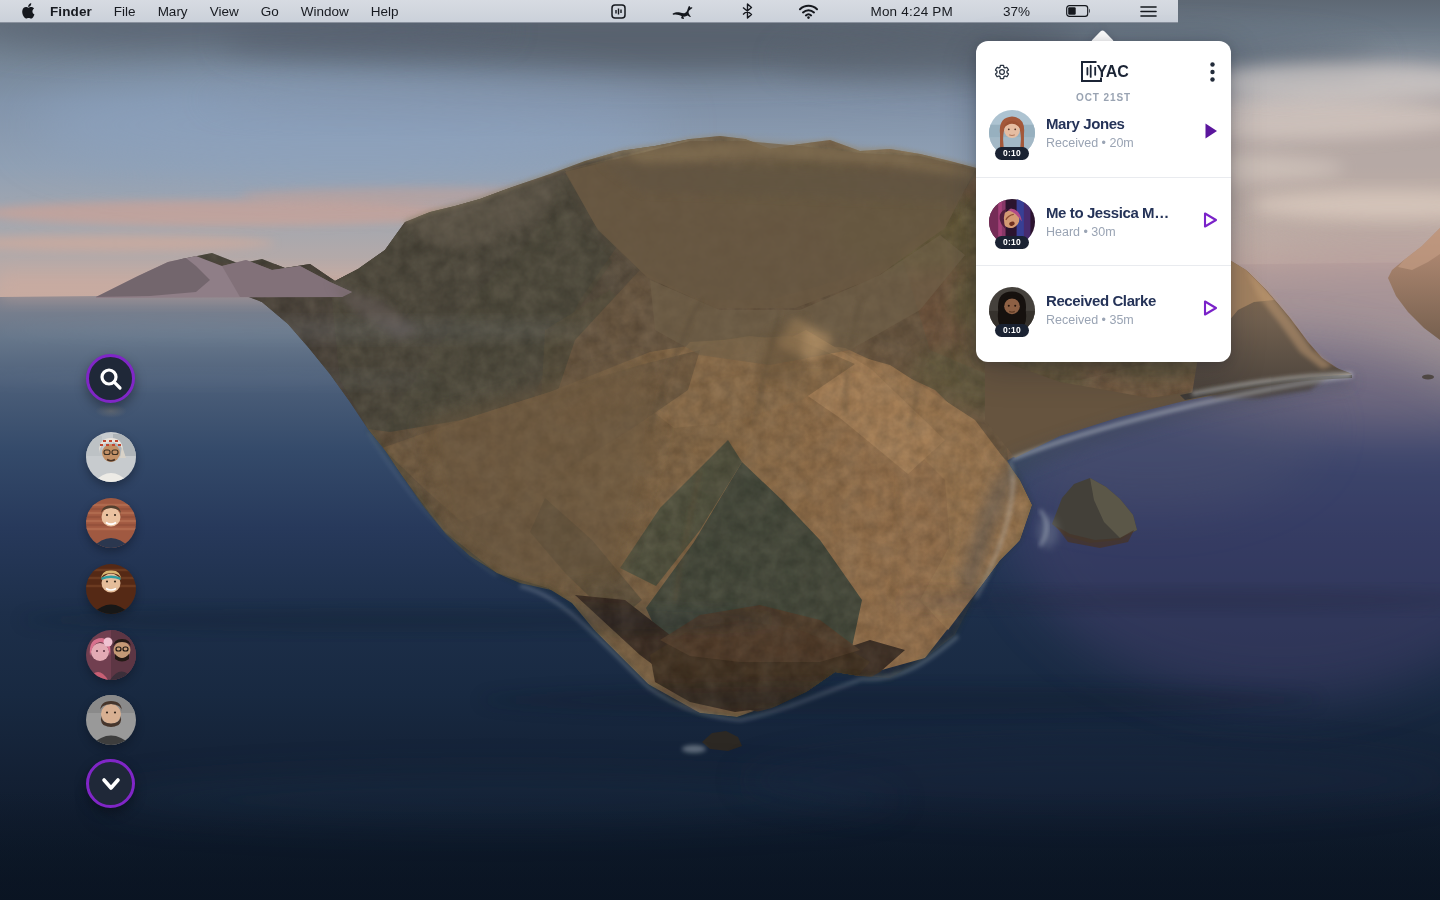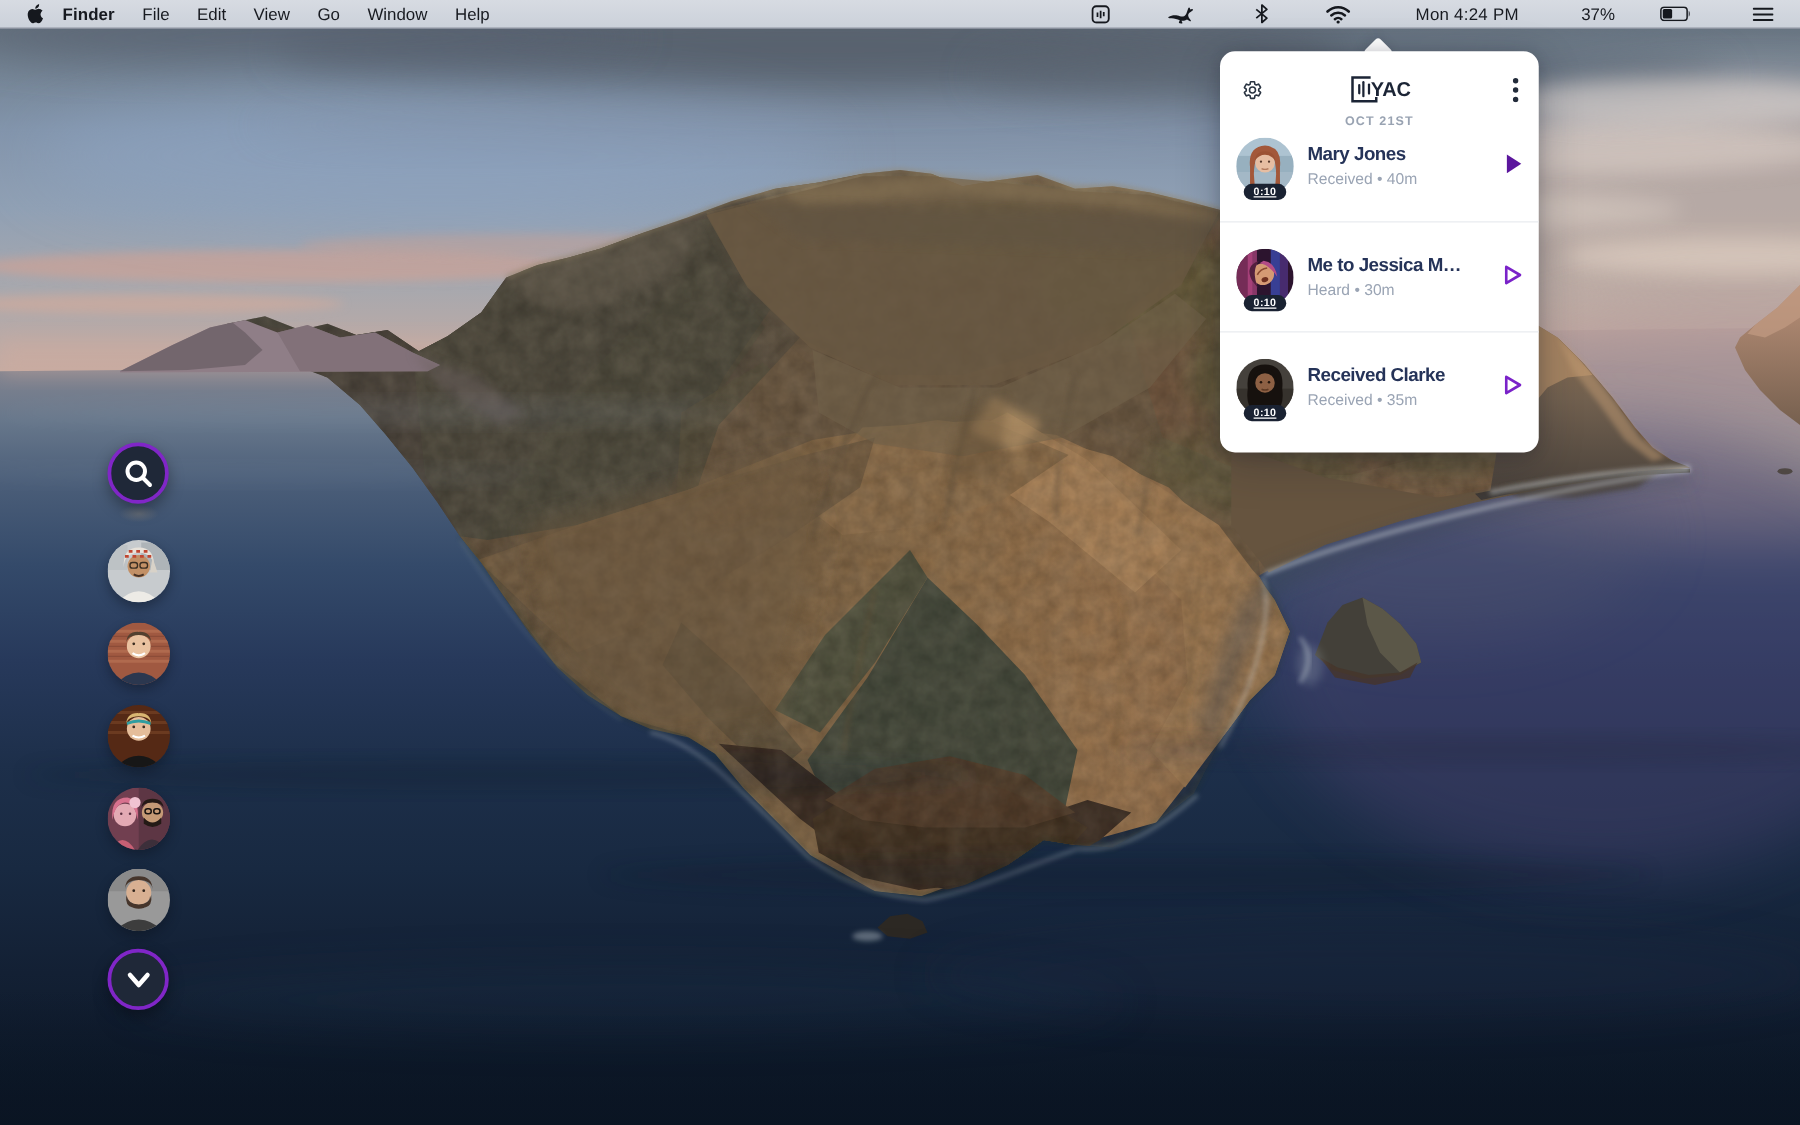--- a/index.html
+++ b/index.html
@@ -8,7 +8,7 @@
   #stage { position:relative; width:1440px; height:900px; }
   #wall { position:absolute; top:0; left:0; }
   
-  #menubar { position:absolute; top:0; left:0; width:1440px; height:23px;
+  #menubar { position:absolute; top:0; left:0; width:1178px; height:23px;
     background:linear-gradient(#d7dbe2,#cbd1da);
     border-bottom:1px solid rgba(45,55,75,.45);
     display:flex; align-items:center; font-size:13.5px; color:#171a20; z-index:30; }

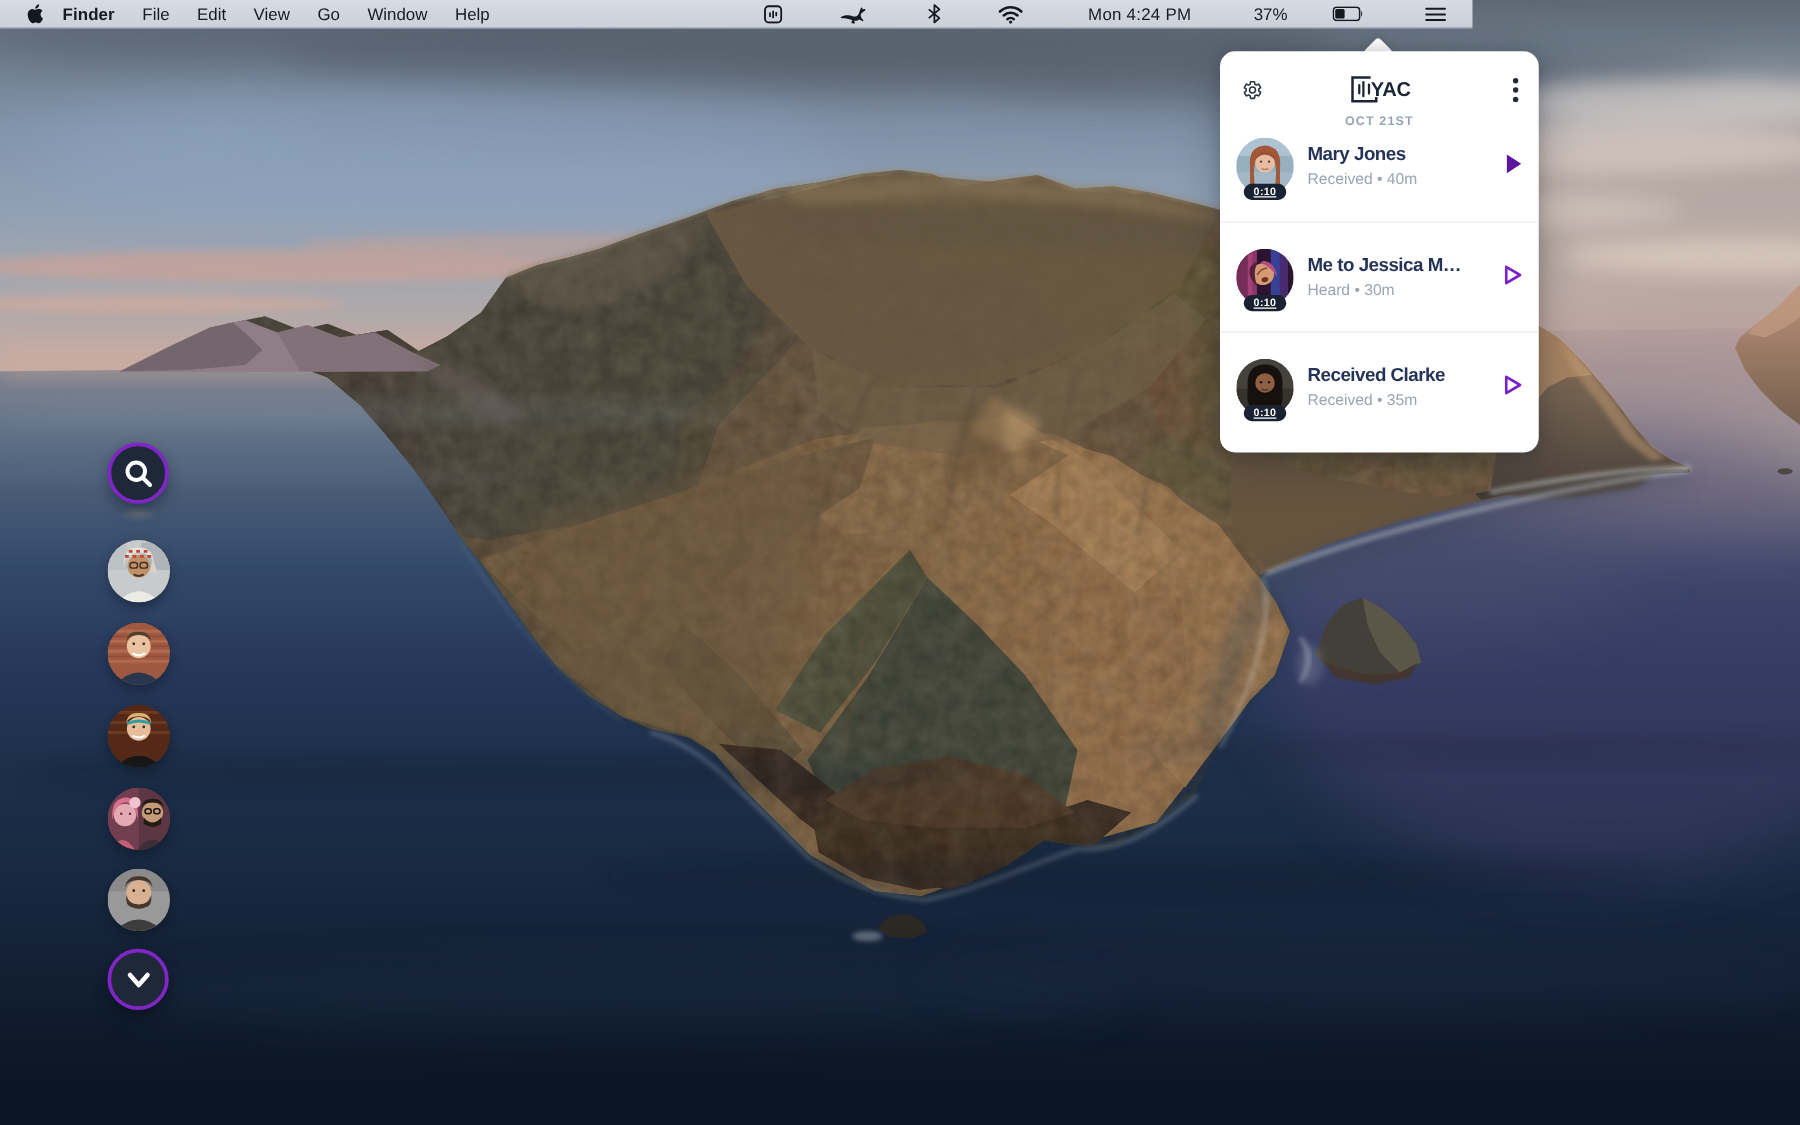--- a/index.html
+++ b/index.html
@@ -268,7 +268,7 @@
         </span>
   <span class="mitem bold">Finder</span>
   <span class="mitem">File</span>
-  <span class="mitem">Edit</span>
+  <span class="mitem">Mary</span>
   <span class="mitem">View</span>
   <span class="mitem">Go</span>
   <span class="mitem">Window</span>

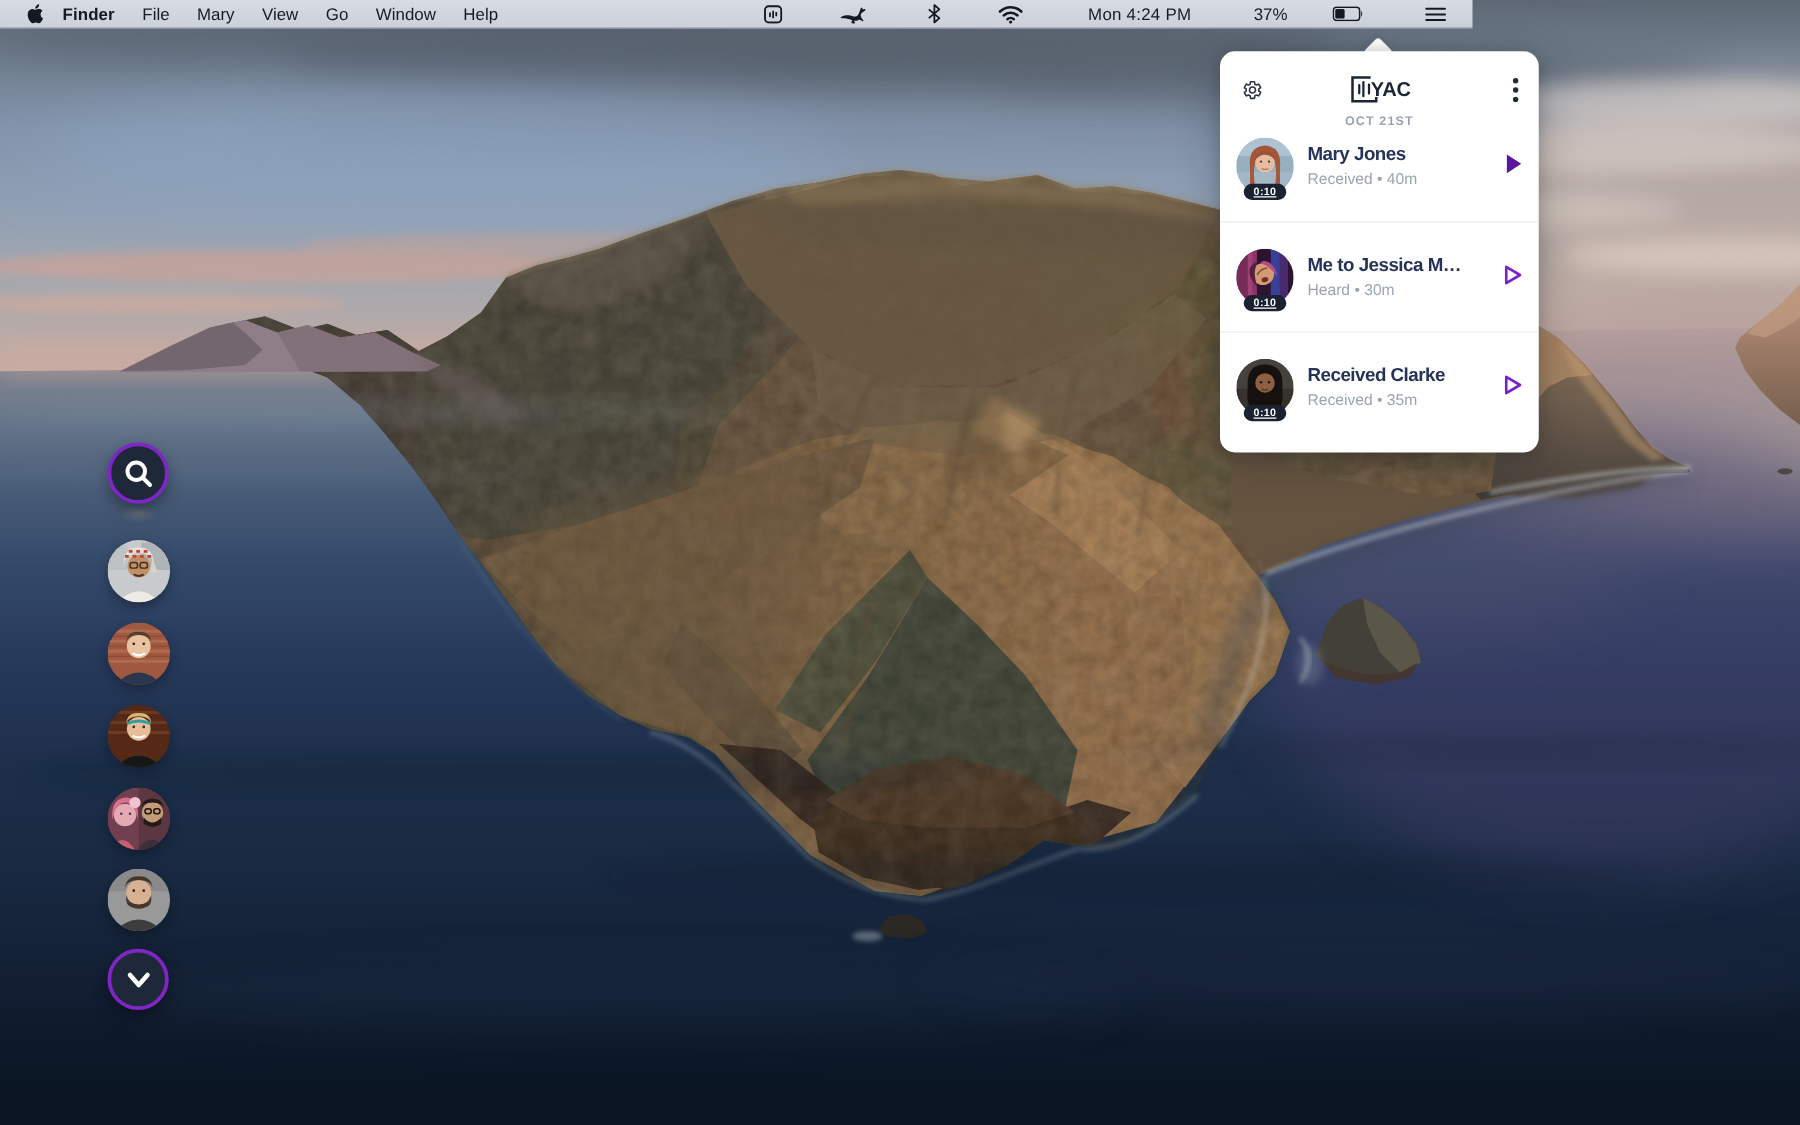--- a/index.html
+++ b/index.html
@@ -465,7 +465,7 @@
         </div>
   <div class="ptxt">
           <div class="pname">Mary Jones</div>
-          <div class="psub">Received • 40m</div>
+          <div class="psub">Received • 20m</div>
         </div>
   <span class="pplay"><svg width="14" height="18" viewBox="0 0 14 18">
             <path d="M1.5,1.5 L13,9 L1.5,16.5 Z" fill="#5b169d"></path>

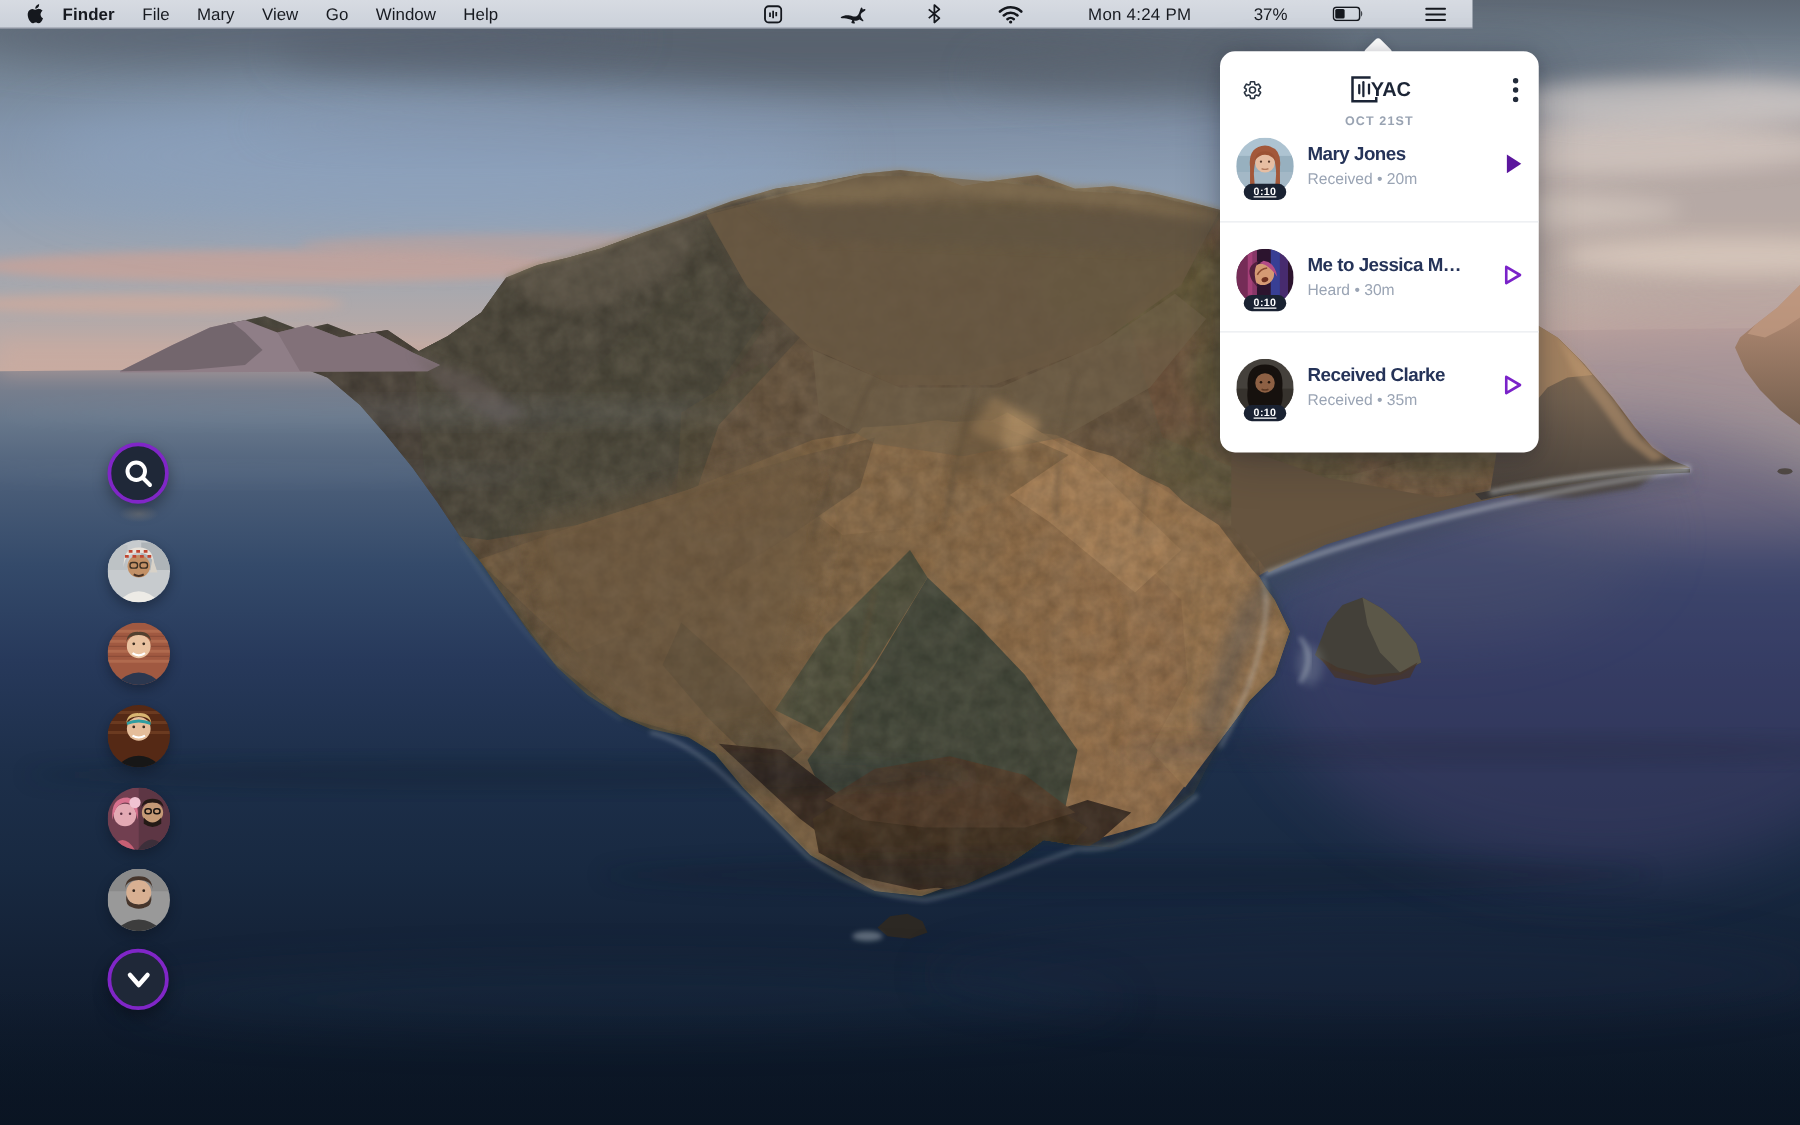--- a/index.html
+++ b/index.html
@@ -50,7 +50,7 @@
   .badge { position:absolute; left:50%; transform:translateX(-50%); top:37px;
     background:#1a2232; color:#fff; font-size:8.5px; font-weight:bold;
     padding:0; width:34px; height:13px; line-height:13px; text-align:center;
-    border-radius:7px; letter-spacing:.3px;text-decoration:underline; }
+    border-radius:7px; letter-spacing:.3px; }
   .ptxt { position:absolute; left:70px; top:26px; }
   .pname { font-size:15px; font-weight:bold; color:#253358; letter-spacing:-0.4px; }
   .psub { font-size:12.5px; color:#9aa4b4; margin-top:4px; }

